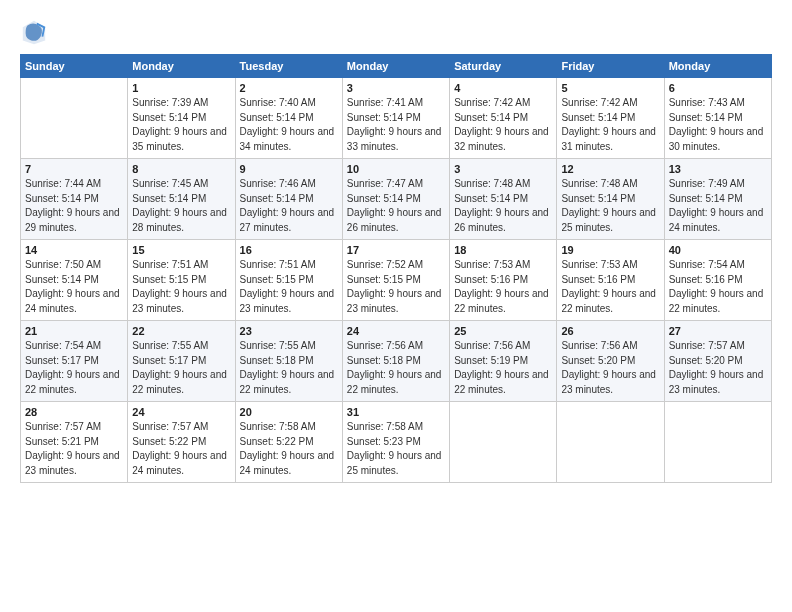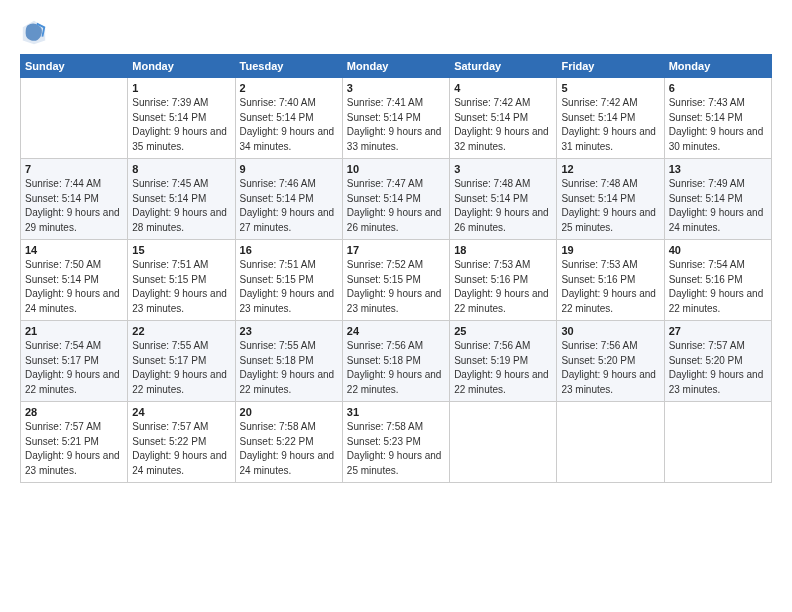--- a/index.html
+++ b/index.html
@@ -237,7 +237,7 @@
             <div class="day-info">Sunrise: 7:56 AM<br>Sunset: 5:19 PM<br>Daylight: 9 hours and 22 minutes.</div>
           </td>
           <td>
-            <span class="day-num">30</span>
+            <span class="day-num">26</span>
             <div class="day-info">Sunrise: 7:56 AM<br>Sunset: 5:20 PM<br>Daylight: 9 hours and 23 minutes.</div>
           </td>
           <td>

